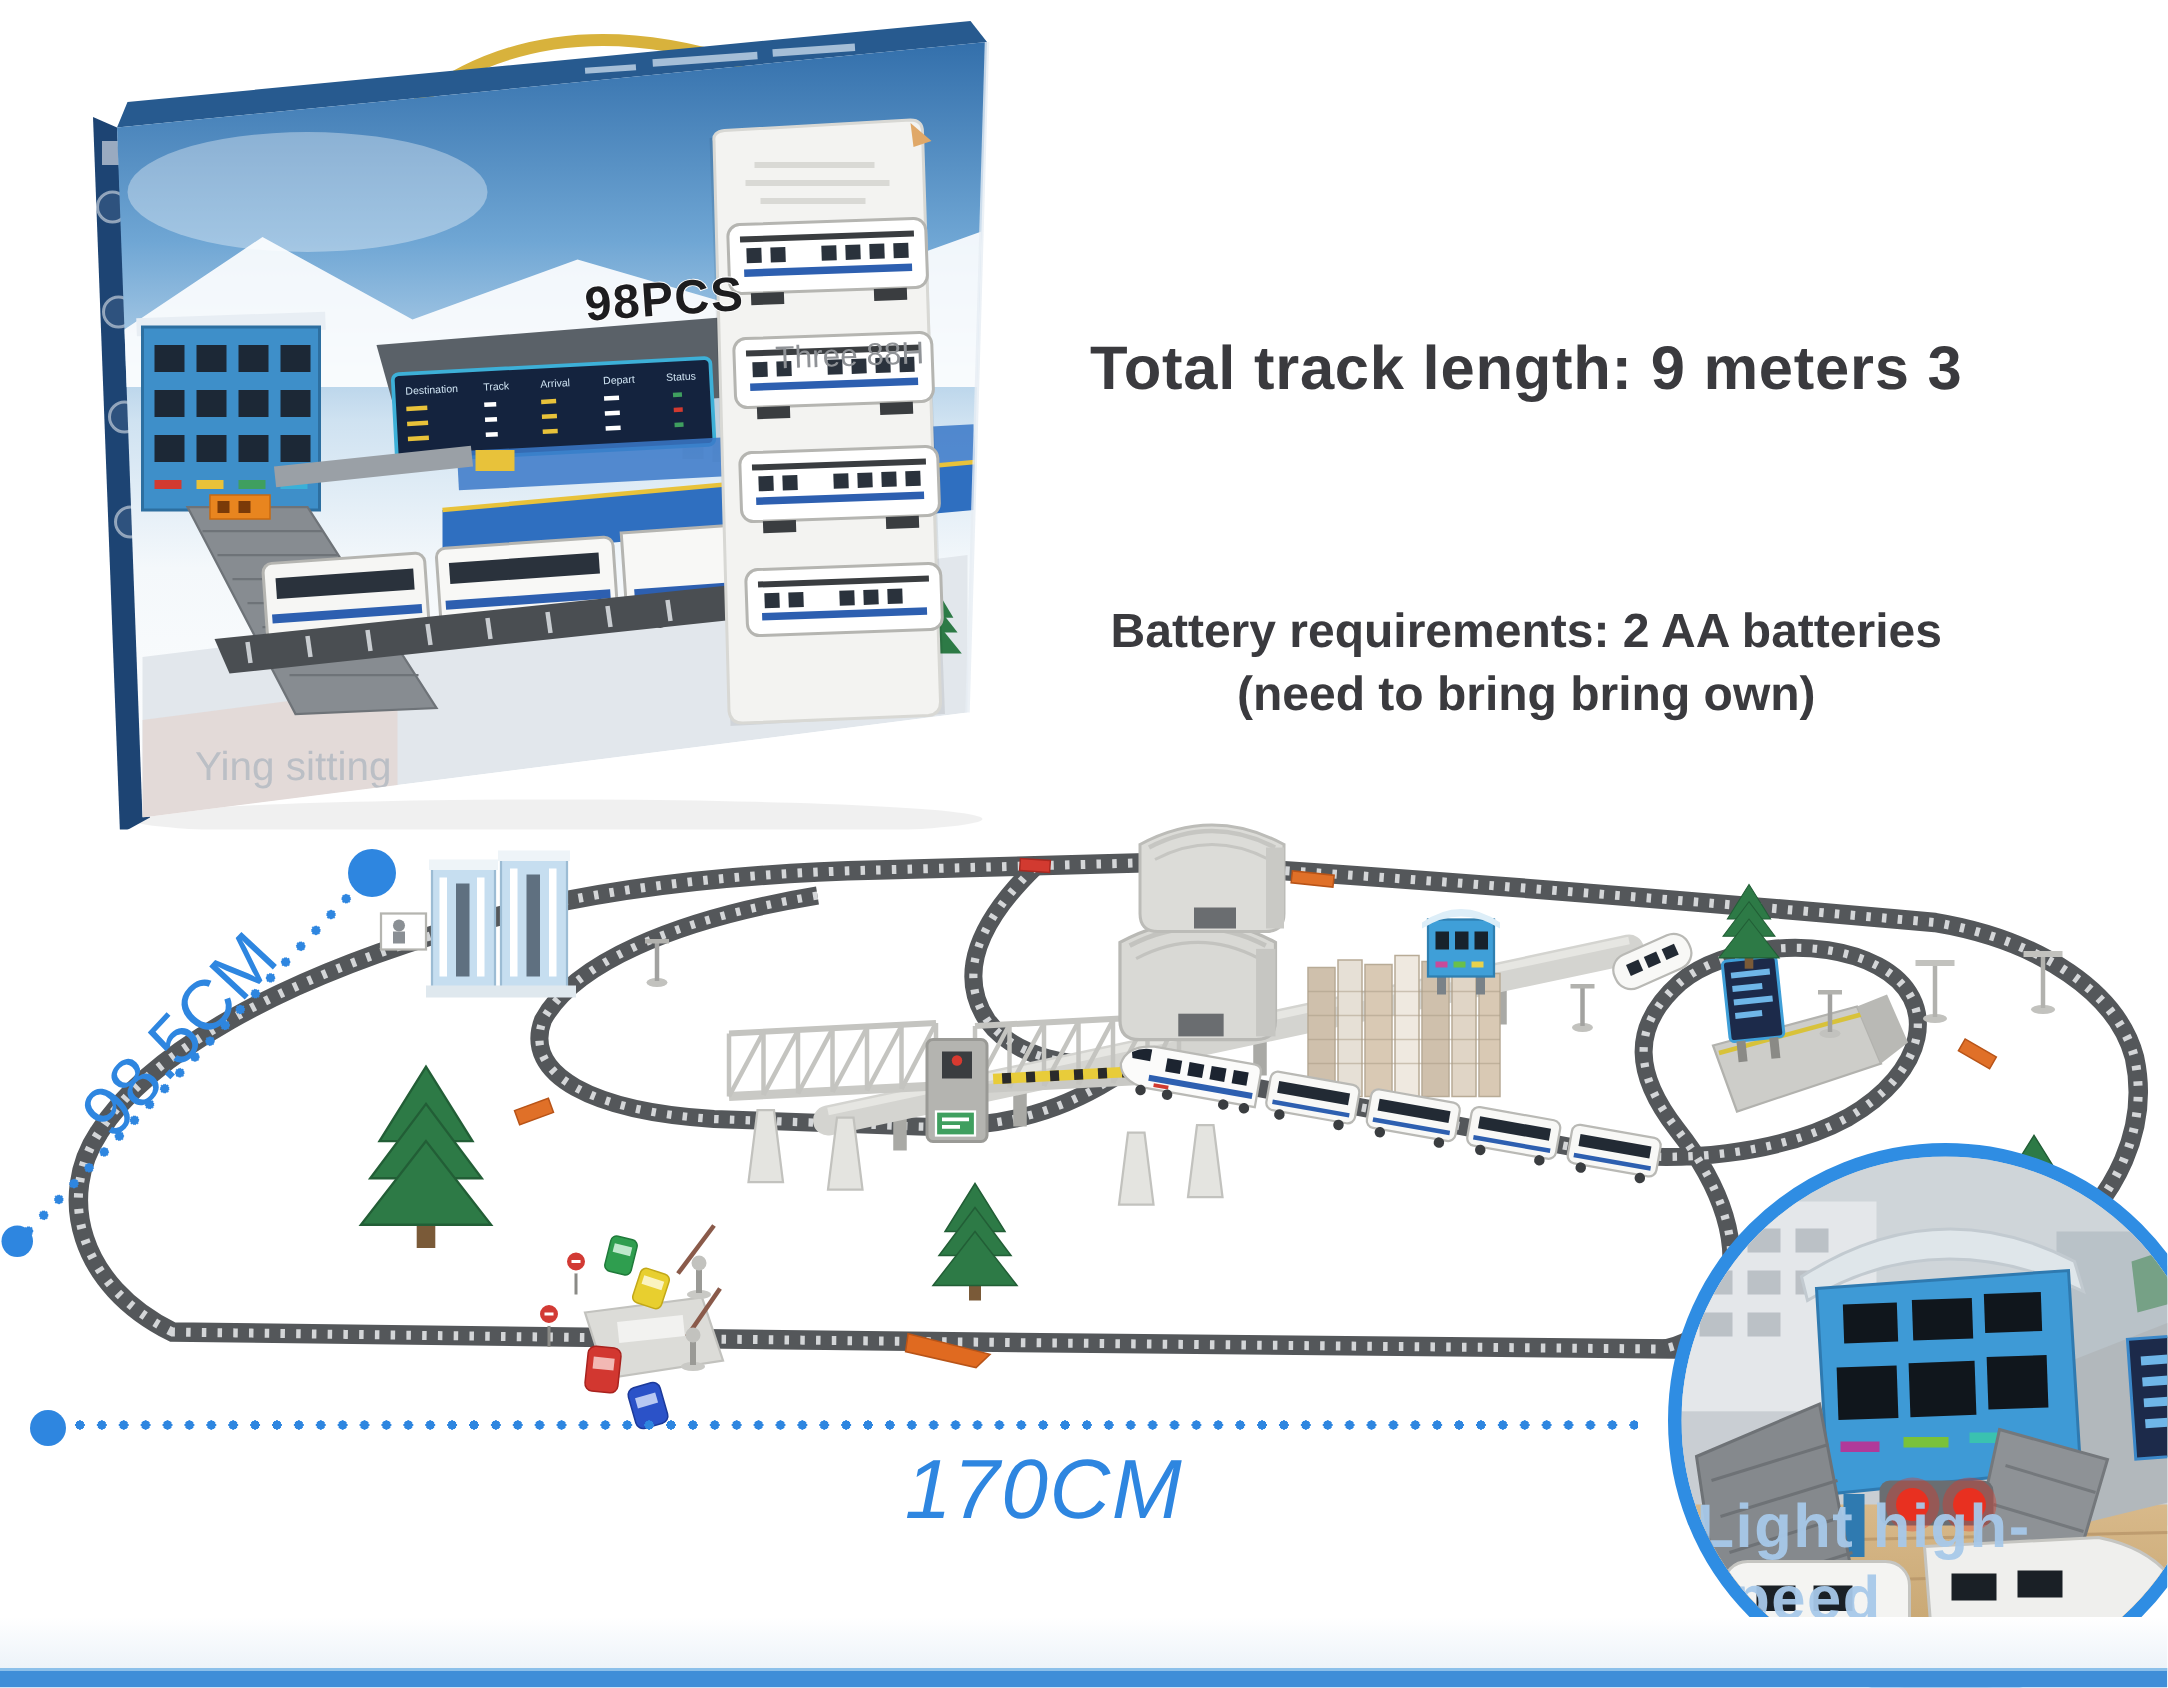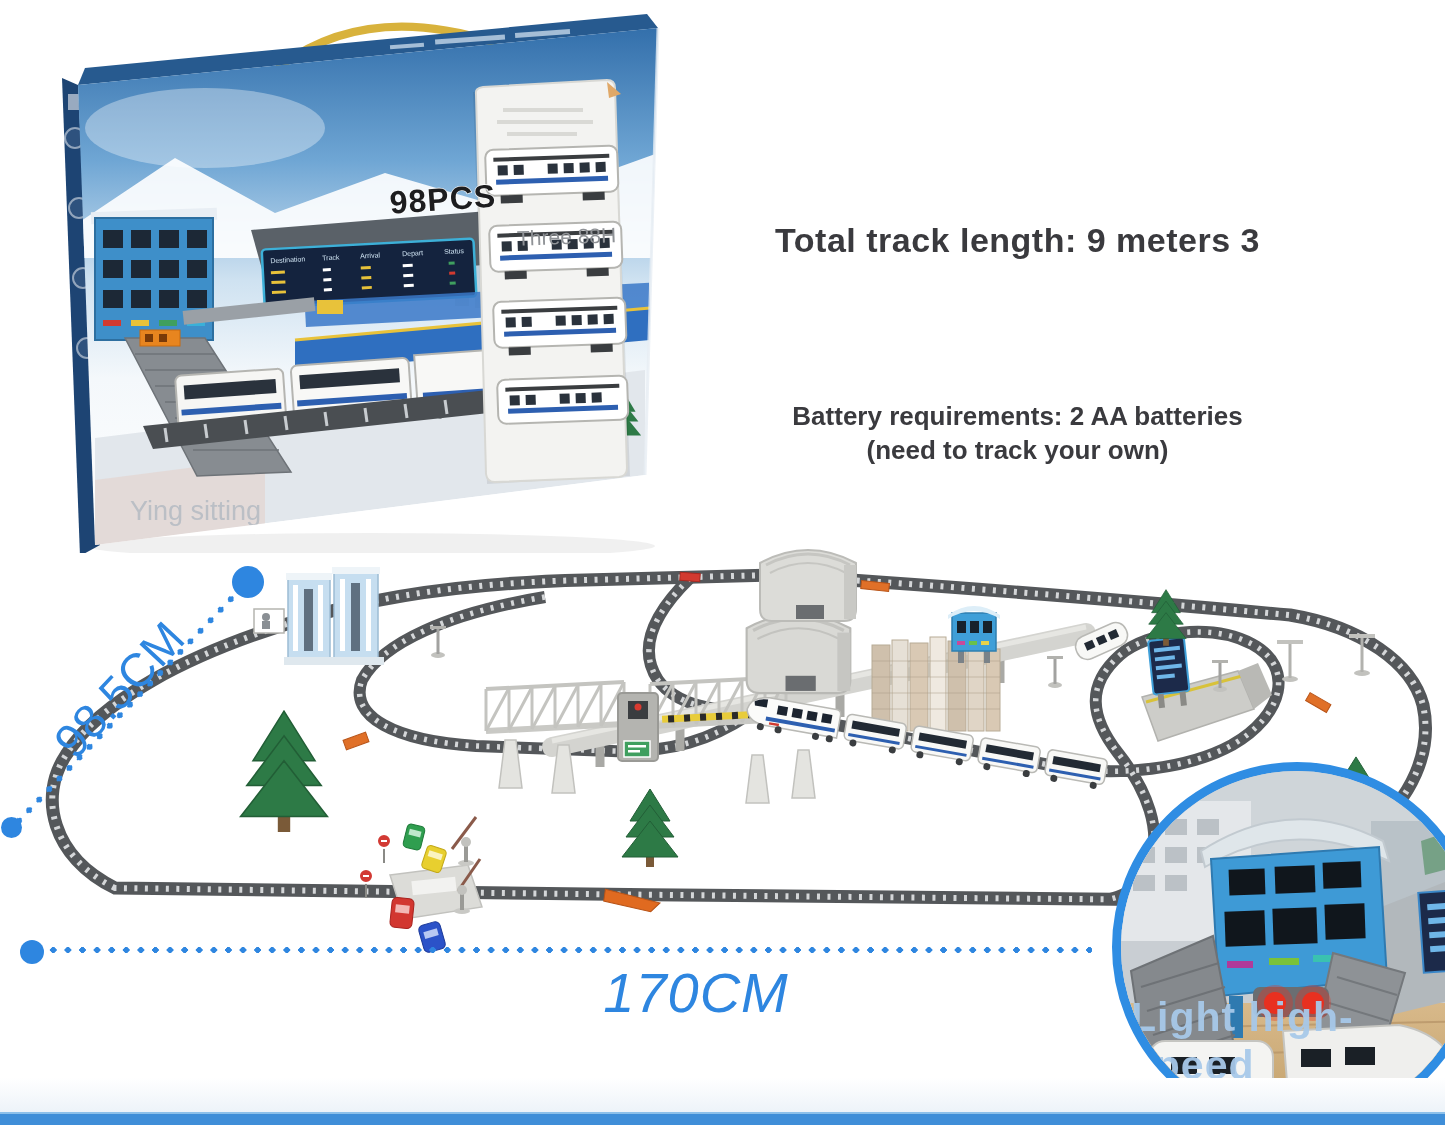--- a/index.html
+++ b/index.html
@@ -8,7 +8,7 @@
   .abs{position:absolute;}
   
   .headline{left:695px;top:218px;width:645px;text-align:center;font-weight:bold;
-            font-size:34px;line-height:1.32;color:#3a3a3e;letter-spacing:.5px;}
+            font-size:41px;line-height:1.32;color:#3a3a3e;letter-spacing:.5px;}
   .battery{left:695px;top:400px;width:645px;text-align:center;font-weight:bold;
            font-size:26px;line-height:1.3;color:#3a3a3e;}
   

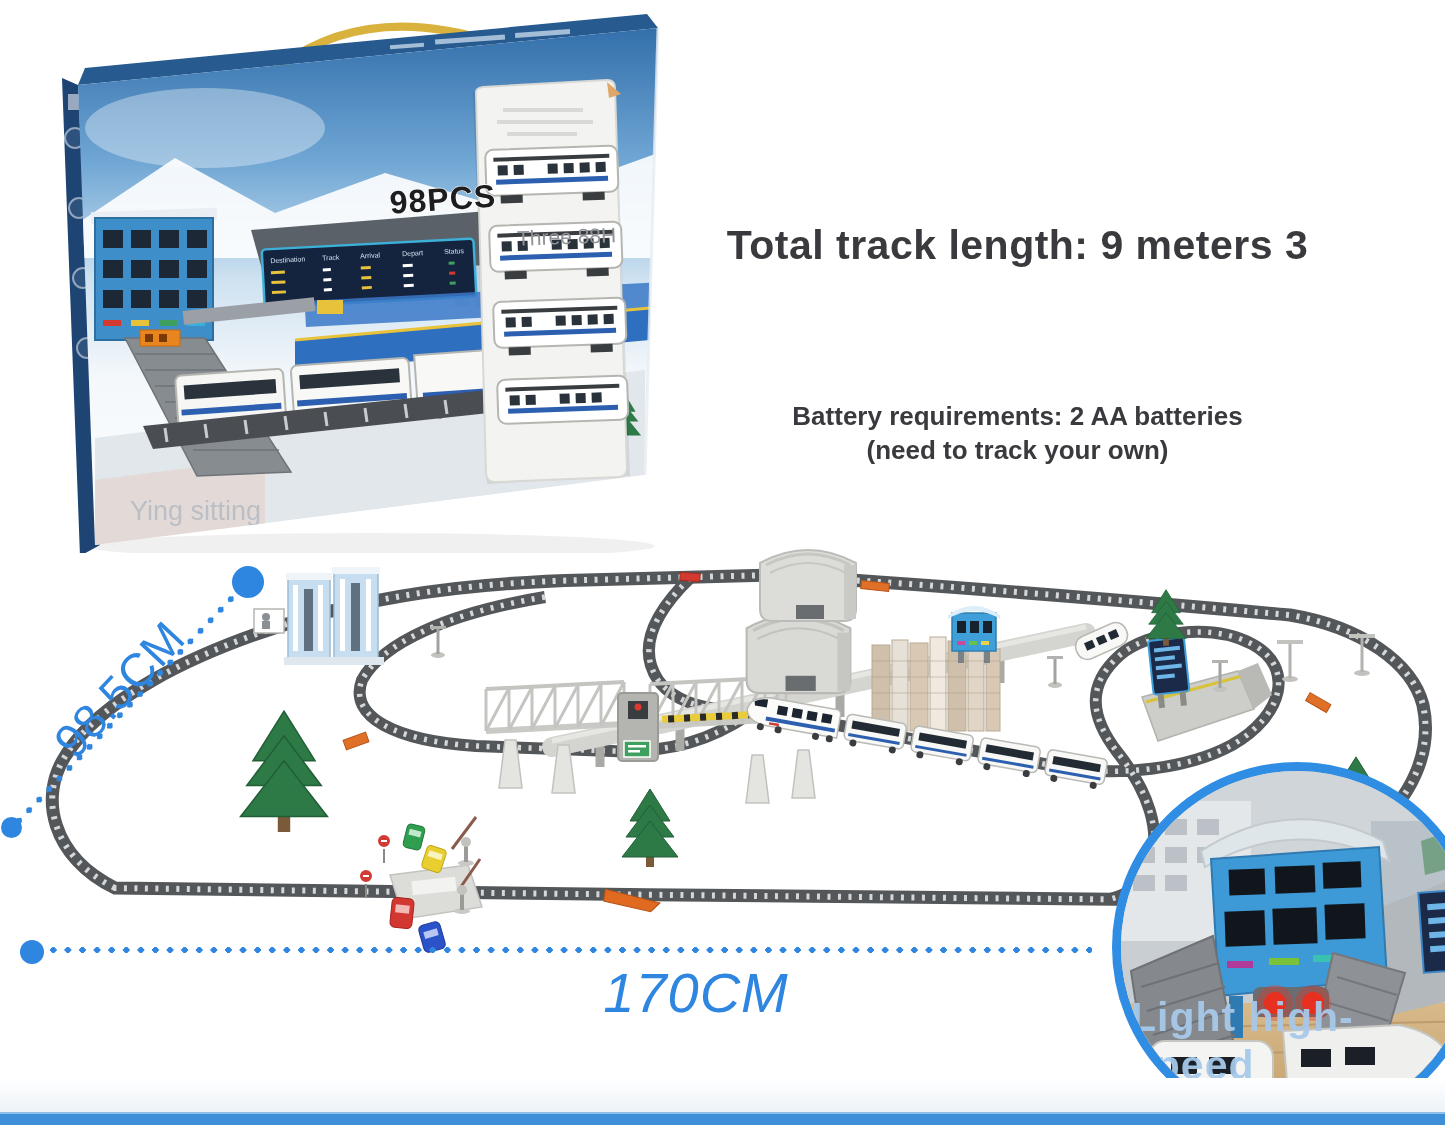--- a/index.html
+++ b/index.html
@@ -10,7 +10,7 @@
   .headline{left:695px;top:218px;width:645px;text-align:center;font-weight:bold;
             font-size:41px;line-height:1.32;color:#3a3a3e;letter-spacing:.5px;}
   .battery{left:695px;top:400px;width:645px;text-align:center;font-weight:bold;
-           font-size:26px;line-height:1.3;color:#3a3a3e;}
+           font-size:32px;line-height:1.3;color:#3a3a3e;}
   
   .dim{color:#2e86e0;}
   .dots{background-image:radial-gradient(circle 3.1px at 50% 50%, #2e86e0 97%, rgba(46,134,224,0) 100%);

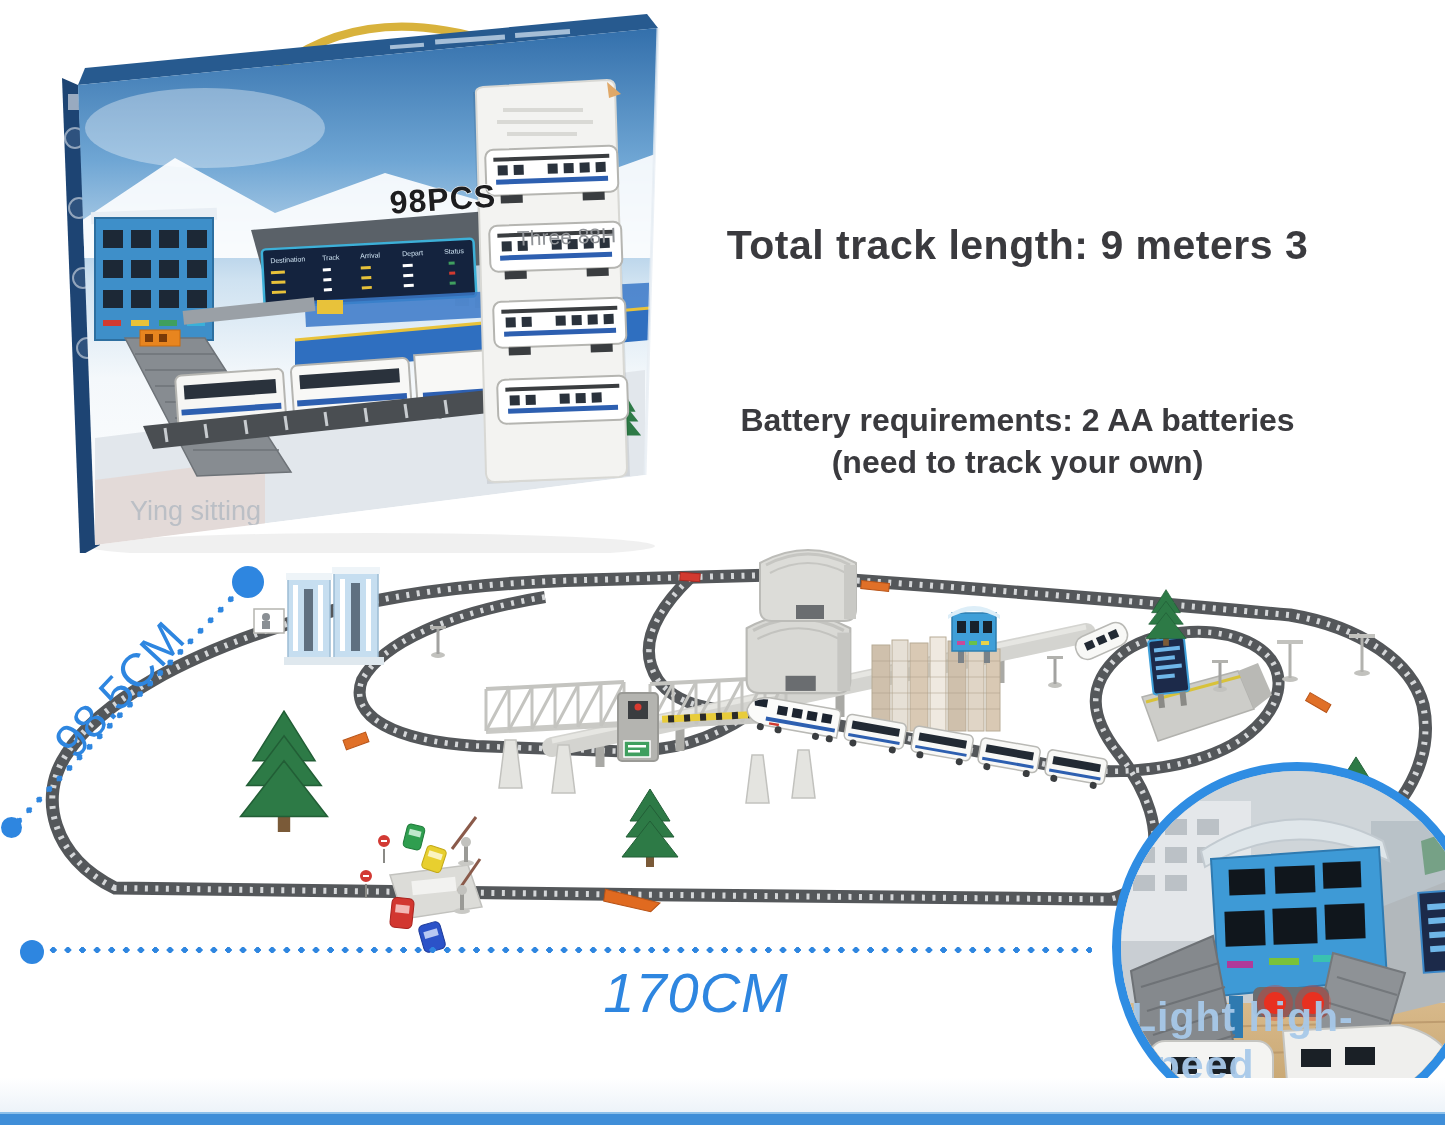--- a/index.html
+++ b/index.html
@@ -294,7 +294,7 @@
   </div>
   <div class="abs battery">
     <div>Battery requirements: 2 AA batteries</div>
-    <div>(need to track your own)</div>
+    <div>(need to bring bring own)</div>
   </div>
 
   <svg class="abs" style="left:0;top:545px;" width="1445" height="580" viewBox="0 0 1445 580">

